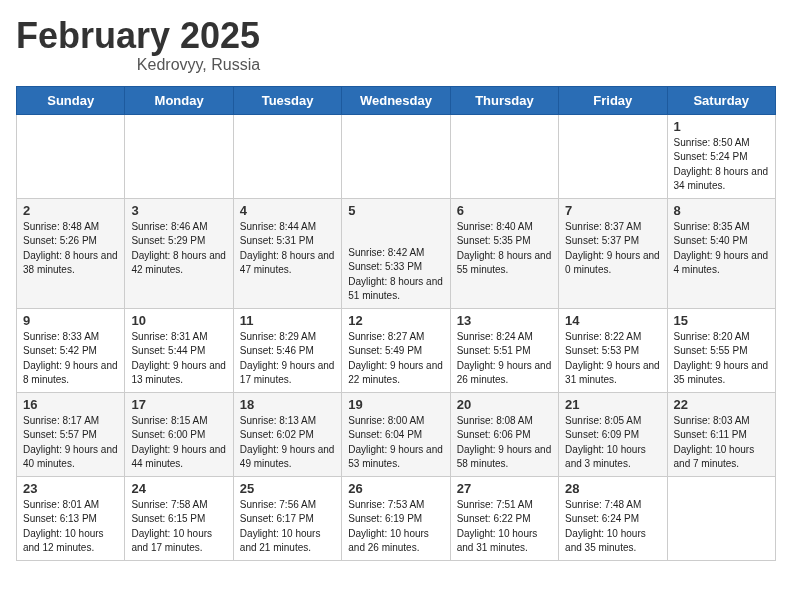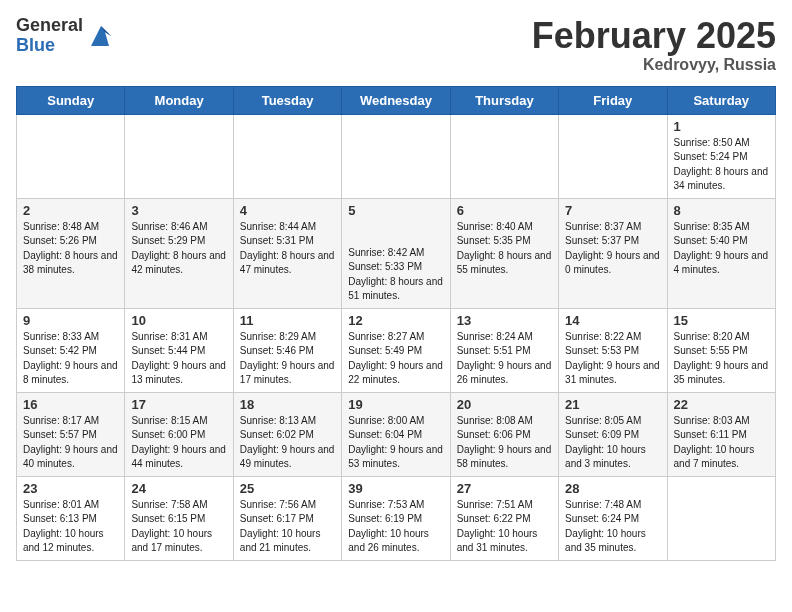--- a/index.html
+++ b/index.html
@@ -99,16 +99,6 @@
 <body>
 
 <div class="header">
-  <div class="logo">
-    <div class="logo-text">
-      <span class="logo-general">General</span>
-      <span class="logo-blue">Blue</span>
-    </div>
-    <svg class="logo-icon" viewBox="0 0 28 28" xmlns="http://www.w3.org/2000/svg">
-      <polygon points="4,24 14,4 24,14 18,10 22,24" fill="#2a6db5"></polygon>
-      <polygon points="14,4 24,14 18,10" fill="#1a4d8f"></polygon>
-    </svg>
-  </div>
   <div class="title-block">
     <div class="month-year">February 2025</div>
     <div class="location">Kedrovyy, Russia</div>

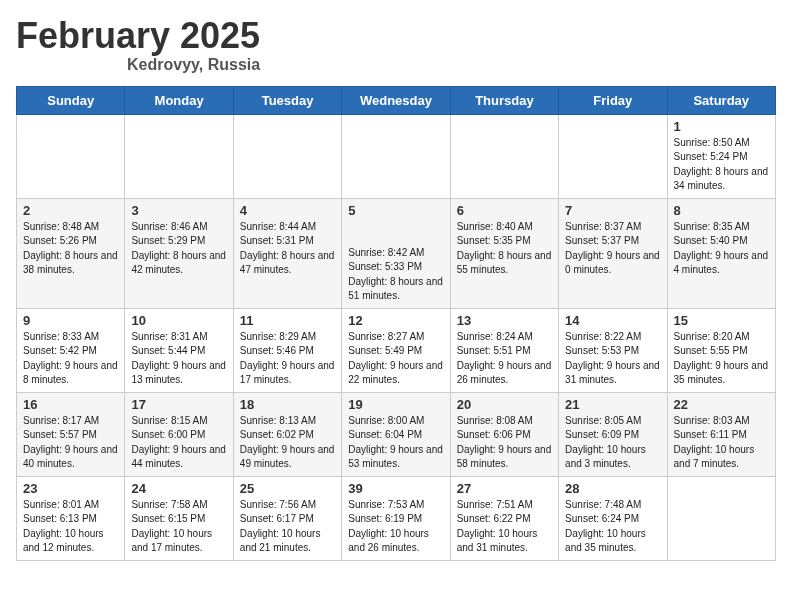--- a/index.html
+++ b/index.html
@@ -52,7 +52,6 @@
     .location {
       font-size: 16px;
       color: #555;
-      font-weight: bold;
     }
     .calendar {
       width: 100%;

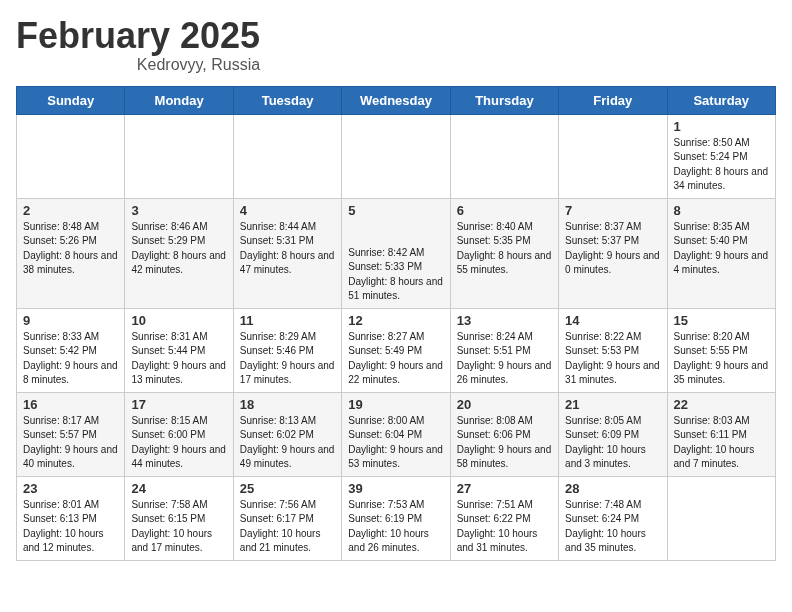--- a/index.html
+++ b/index.html
@@ -285,7 +285,7 @@
 Daylight: 10 hours and 21 minutes.</div>
         </td>
         <td>
-          <div class="day-num">39</div>
+          <div class="day-num">26</div>
           <div class="day-info" style="white-space: pre-line;">Sunrise: 7:53 AM
 Sunset: 6:19 PM
 Daylight: 10 hours and 26 minutes.</div>

